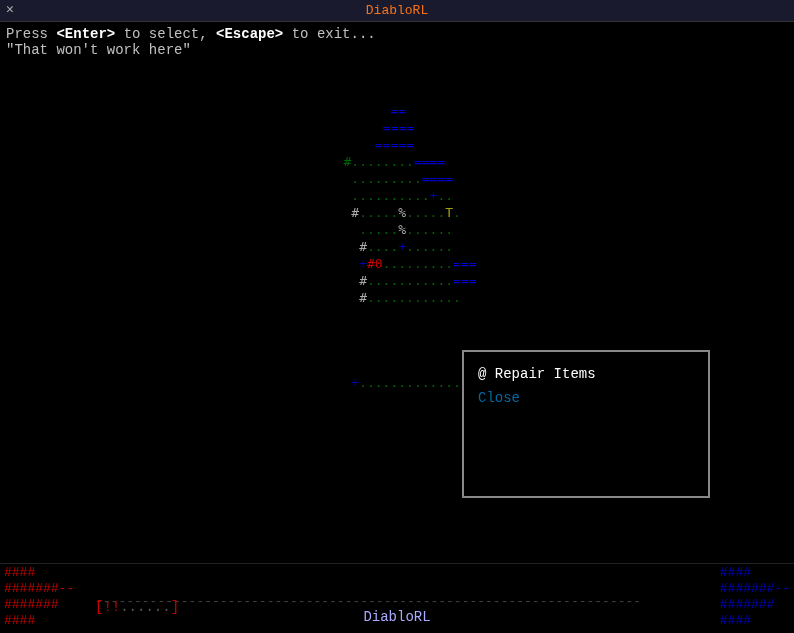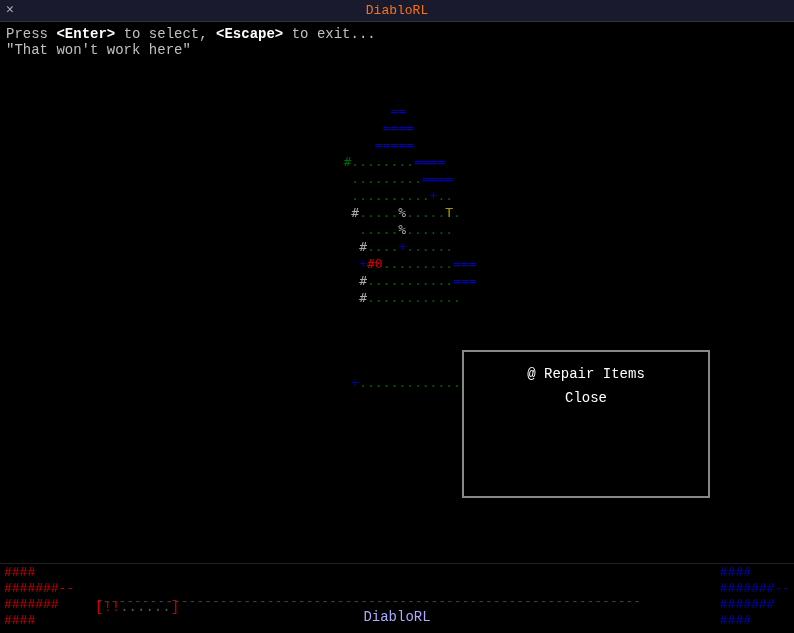--- a/index.html
+++ b/index.html
@@ -101,7 +101,6 @@
       background: #000;
       border: 2px solid #888;
       padding: 10px 14px;
-      text-align: center;
     }
     .popup-item {
       display: block;

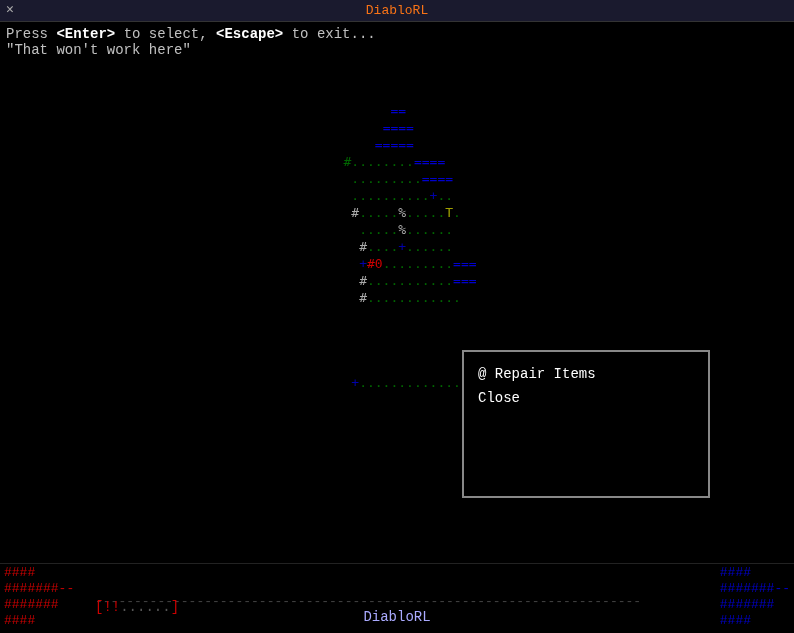--- a/index.html
+++ b/index.html
@@ -112,7 +112,7 @@
       color: #ffffff;
     }
     .popup-item.normal {
-      color: #ffffff;
+      color: #0369a1;
     }
 
     

